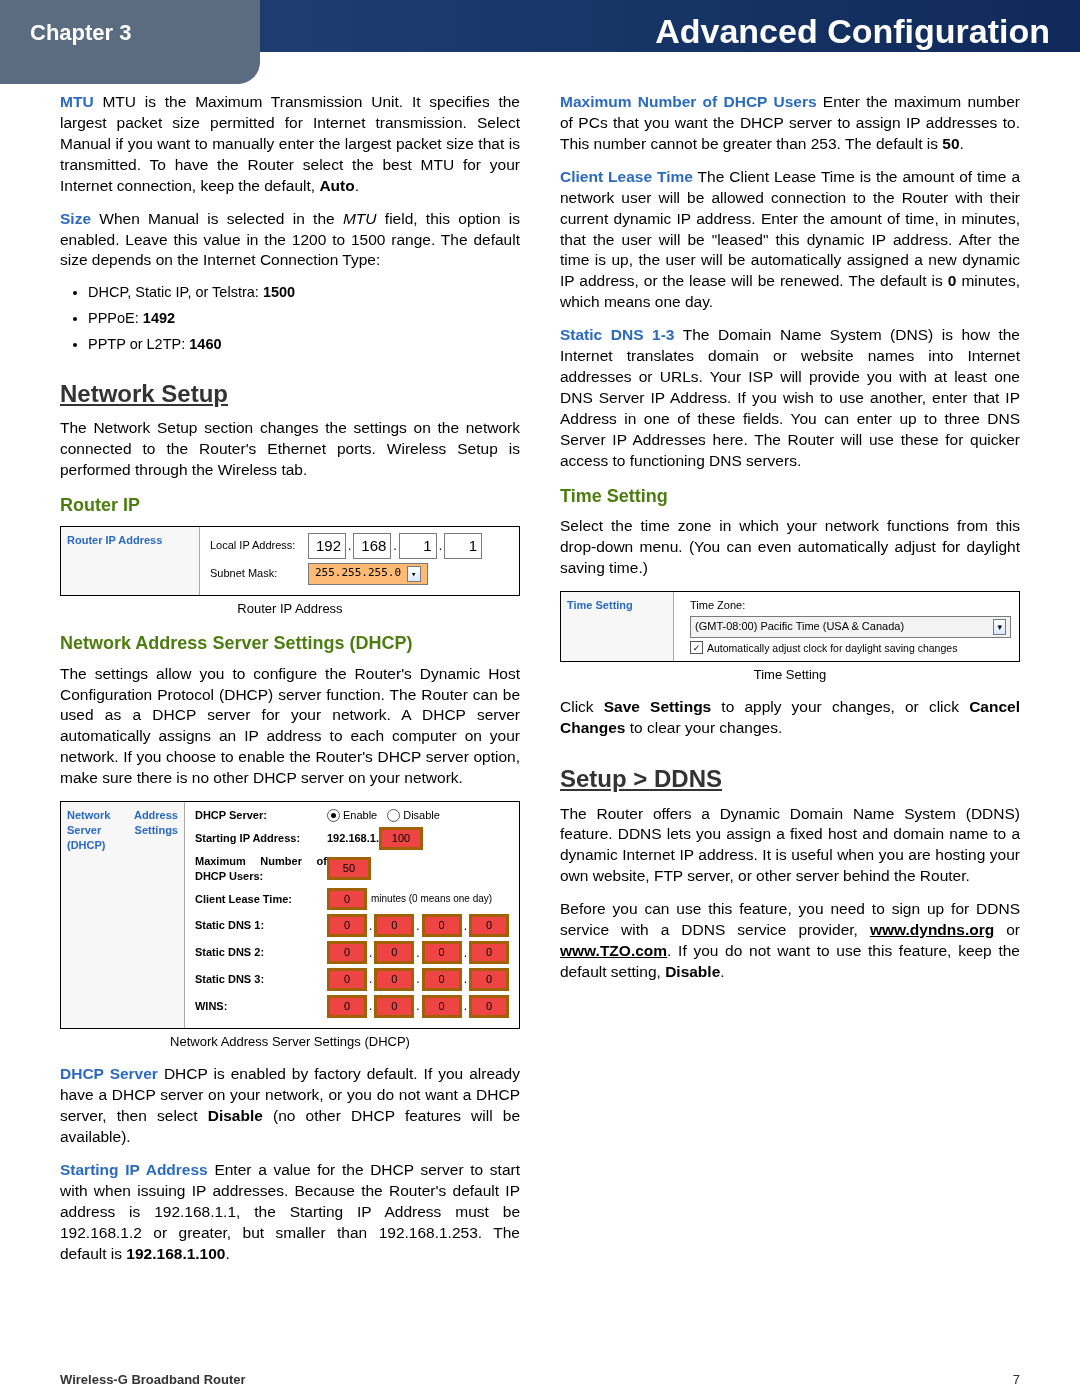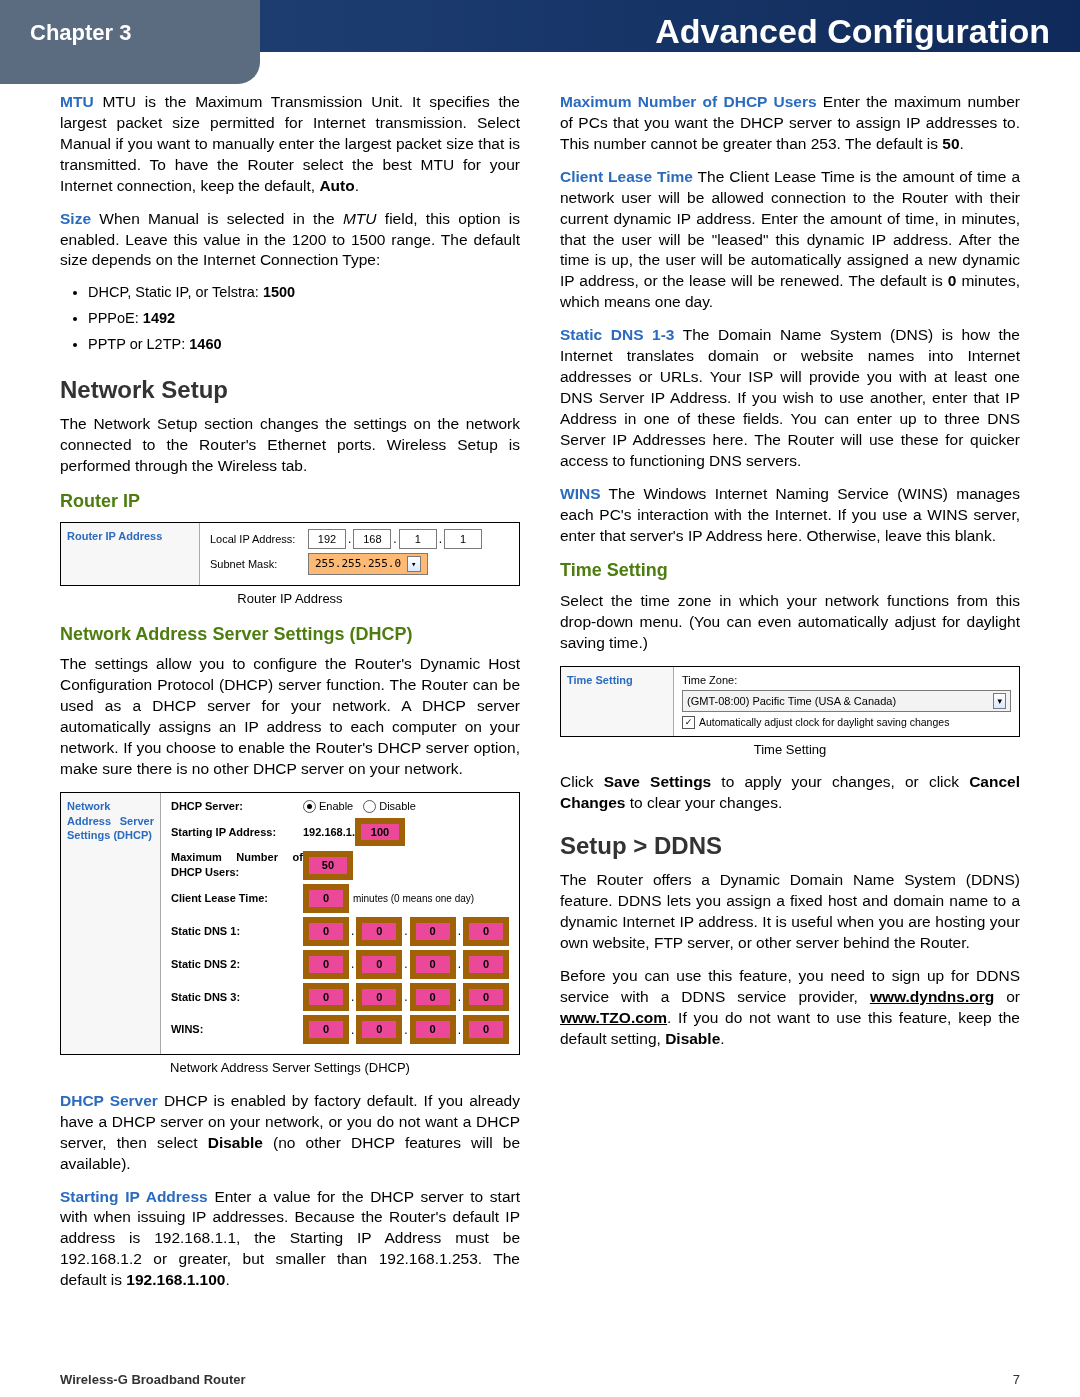--- a/index.html
+++ b/index.html
@@ -49,9 +49,10 @@
   h2 {
     font-size: 24px;
     font-weight: 700;
-    margin: 16px 0 8px 0;
+    margin: 24px 0 8px 0;
     color: #333;
     break-after: avoid;
+    text-decoration: underline;
   }
   h3 {
     font-size: 18px;

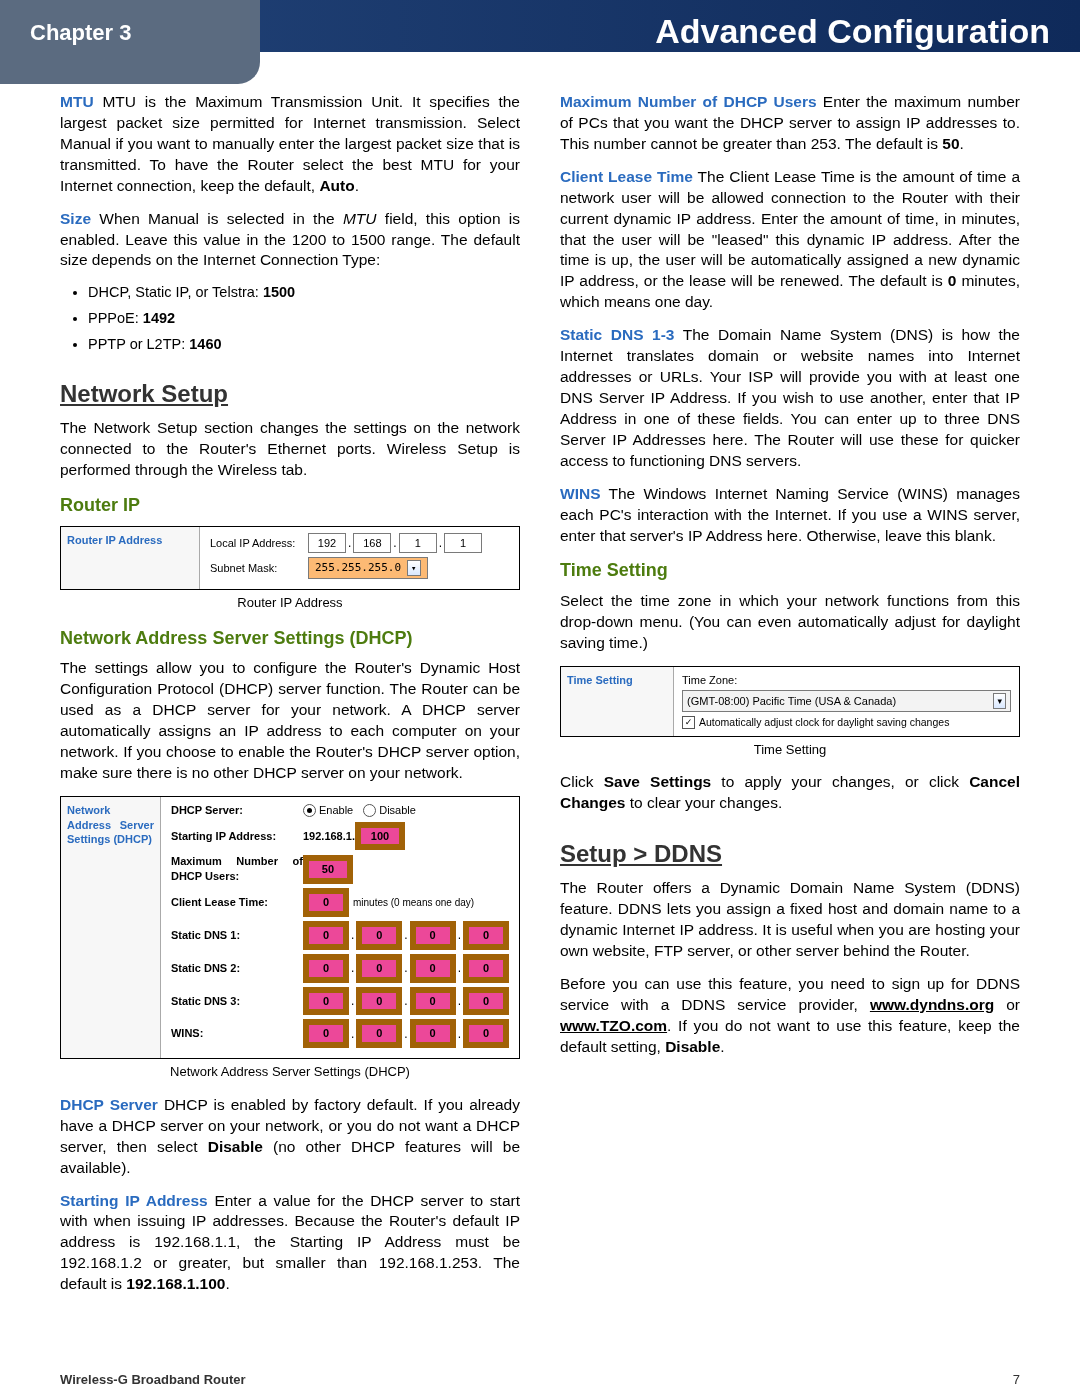--- a/index.html
+++ b/index.html
@@ -324,9 +324,6 @@
     <span class="term">Static DNS 1-3</span><span>  The Domain Name System (DNS) is how the Internet translates domain or website names into Internet addresses or URLs. Your ISP will provide you with at least one DNS Server IP Address. If you wish to use another, enter that IP Address in one of these fields. You can enter up to three DNS Server IP Addresses here. The Router will use these for quicker access to functioning DNS servers.</span>
   </p>
 
-  <p>
-    <span class="term">WINS</span><span>  The Windows Internet Naming Service (WINS) manages each PC's interaction with the Internet. If you use a WINS server, enter that server's IP Address here. Otherwise, leave this blank.</span>
-  </p>
 
   <h3>Time Setting</h3>
   <p>Select the time zone in which your network functions from this drop-down menu. (You can even automatically adjust for daylight saving time.)</p>

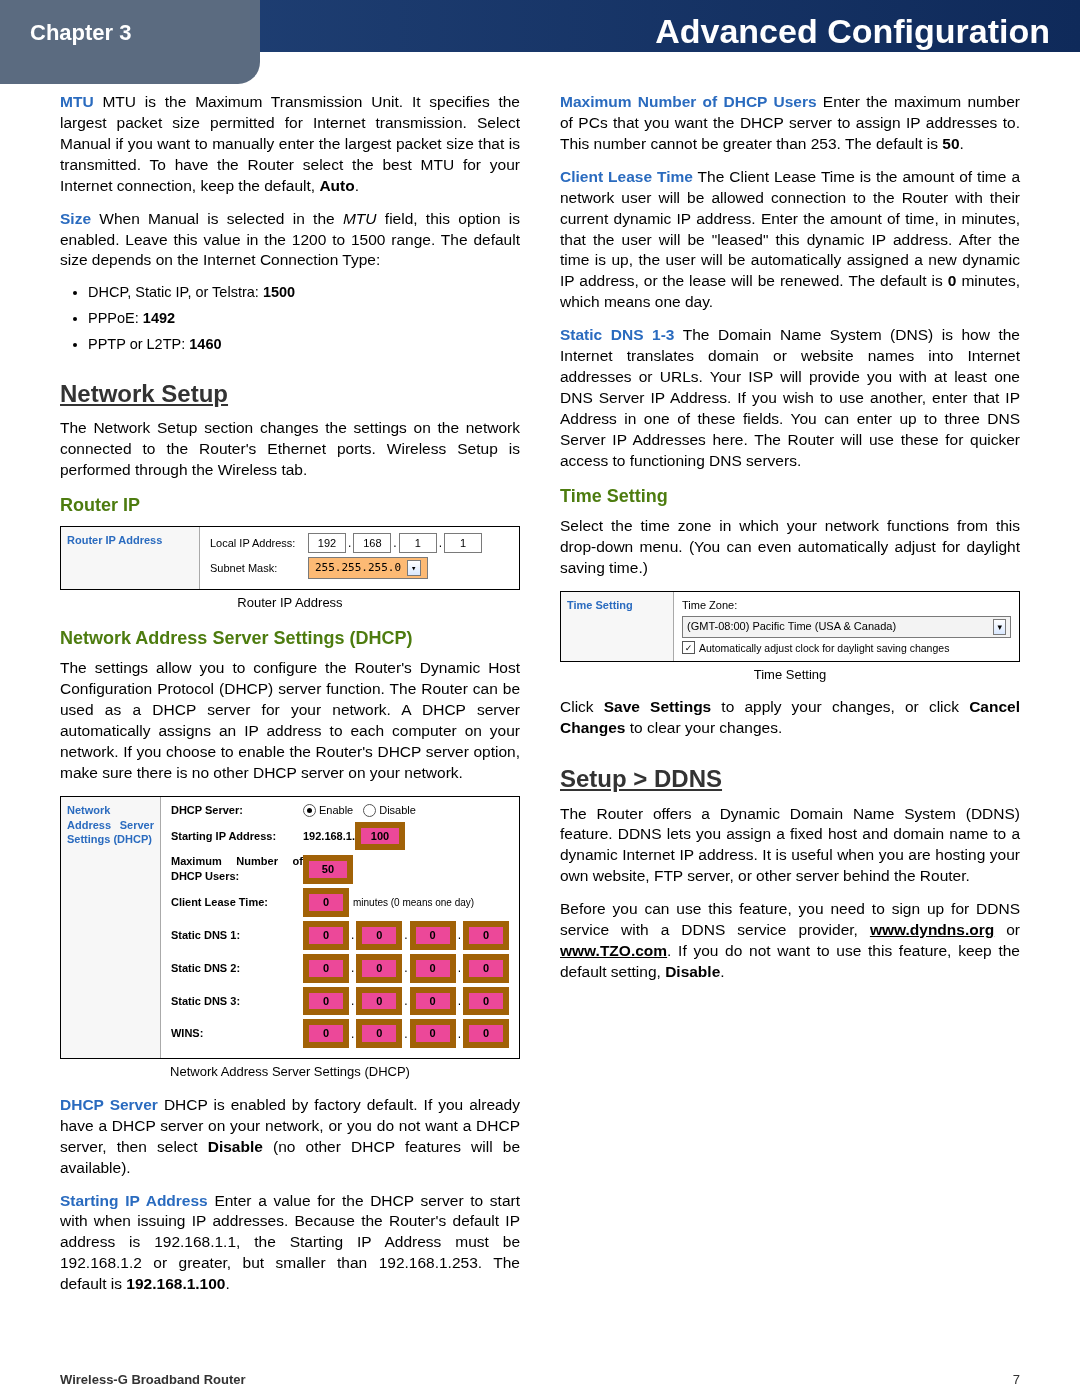--- a/index.html
+++ b/index.html
@@ -99,9 +99,9 @@
     border: 1px solid #7a7a7a;
     padding: 2px 4px;
     width: 28px;
-    text-align: center;
+    text-align: right;
     background: #fff;
-    font-size: 11px;
+    font-size: 15px;
   }
   .dot { margin: 0 2px; }
   .mask {

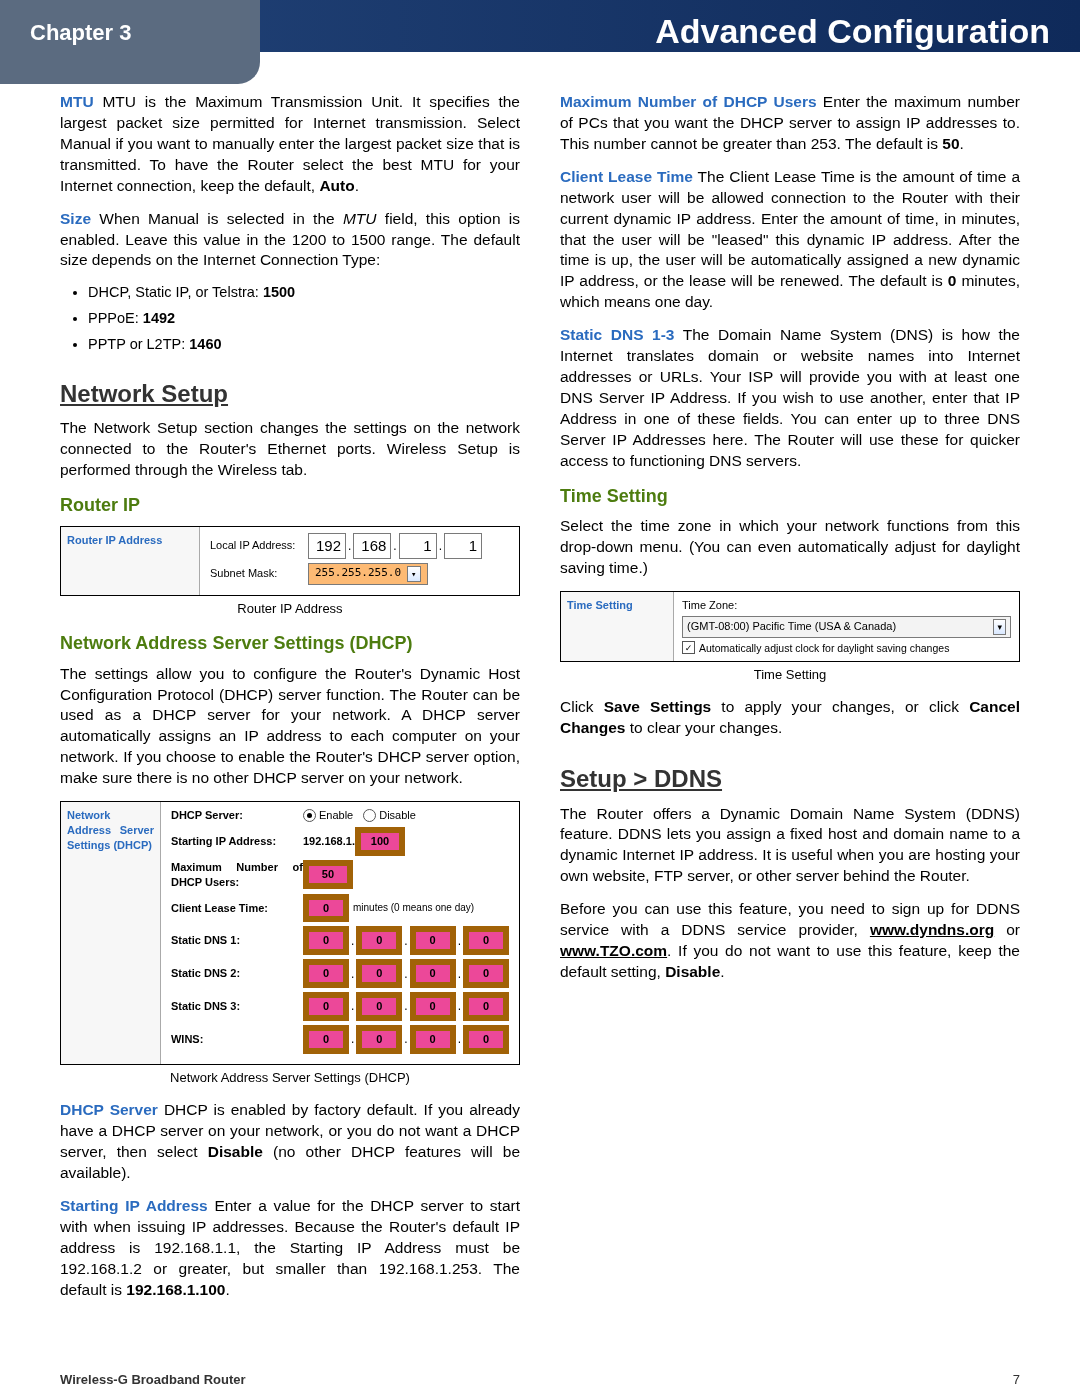--- a/index.html
+++ b/index.html
@@ -160,7 +160,7 @@
     background: #f7f7f7;
     font-size: 11px;
   }
-  .fig-time .content { flex:1; padding: 6px 8px; }
+  .fig-time .content { flex:1; padding: 6px 8px; margin-left: 8px; }
   .tz-select {
     border:1px solid #7a7a7a;
     display:flex;justify-content:space-between;align-items:center;

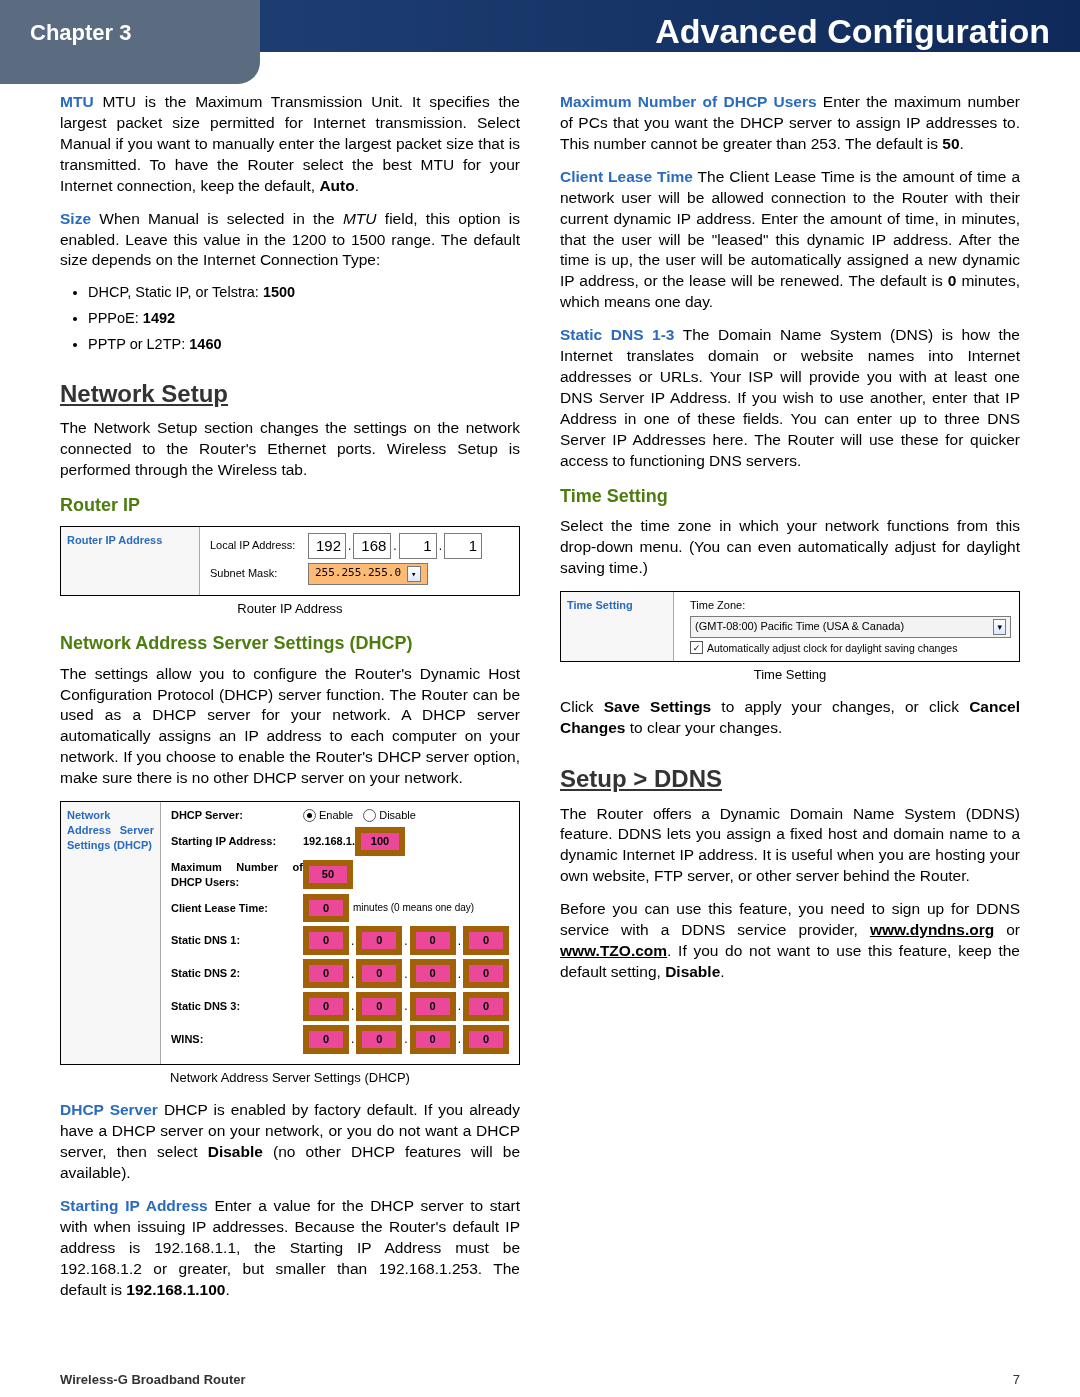--- a/index.html
+++ b/index.html
@@ -135,13 +135,12 @@
   .fig-dhcp .content { flex:1; padding: 6px 10px;}
   .fig-dhcp .fig-label { width: 132px; font-weight: bold; }
   .small-input {
-    border: 6px solid #a16207;
+    border: 3px solid #a16207;
     padding: 1px 3px;
     width: 28px;
     text-align: center;
     font-size: 11px;
-    background: #ec4899;
-    font-weight: bold;
+    background: #ef4444;
   }
   .radio { display:inline-flex; align-items:center; margin-right:10px; font-size:11px; }
   .radio .r {

